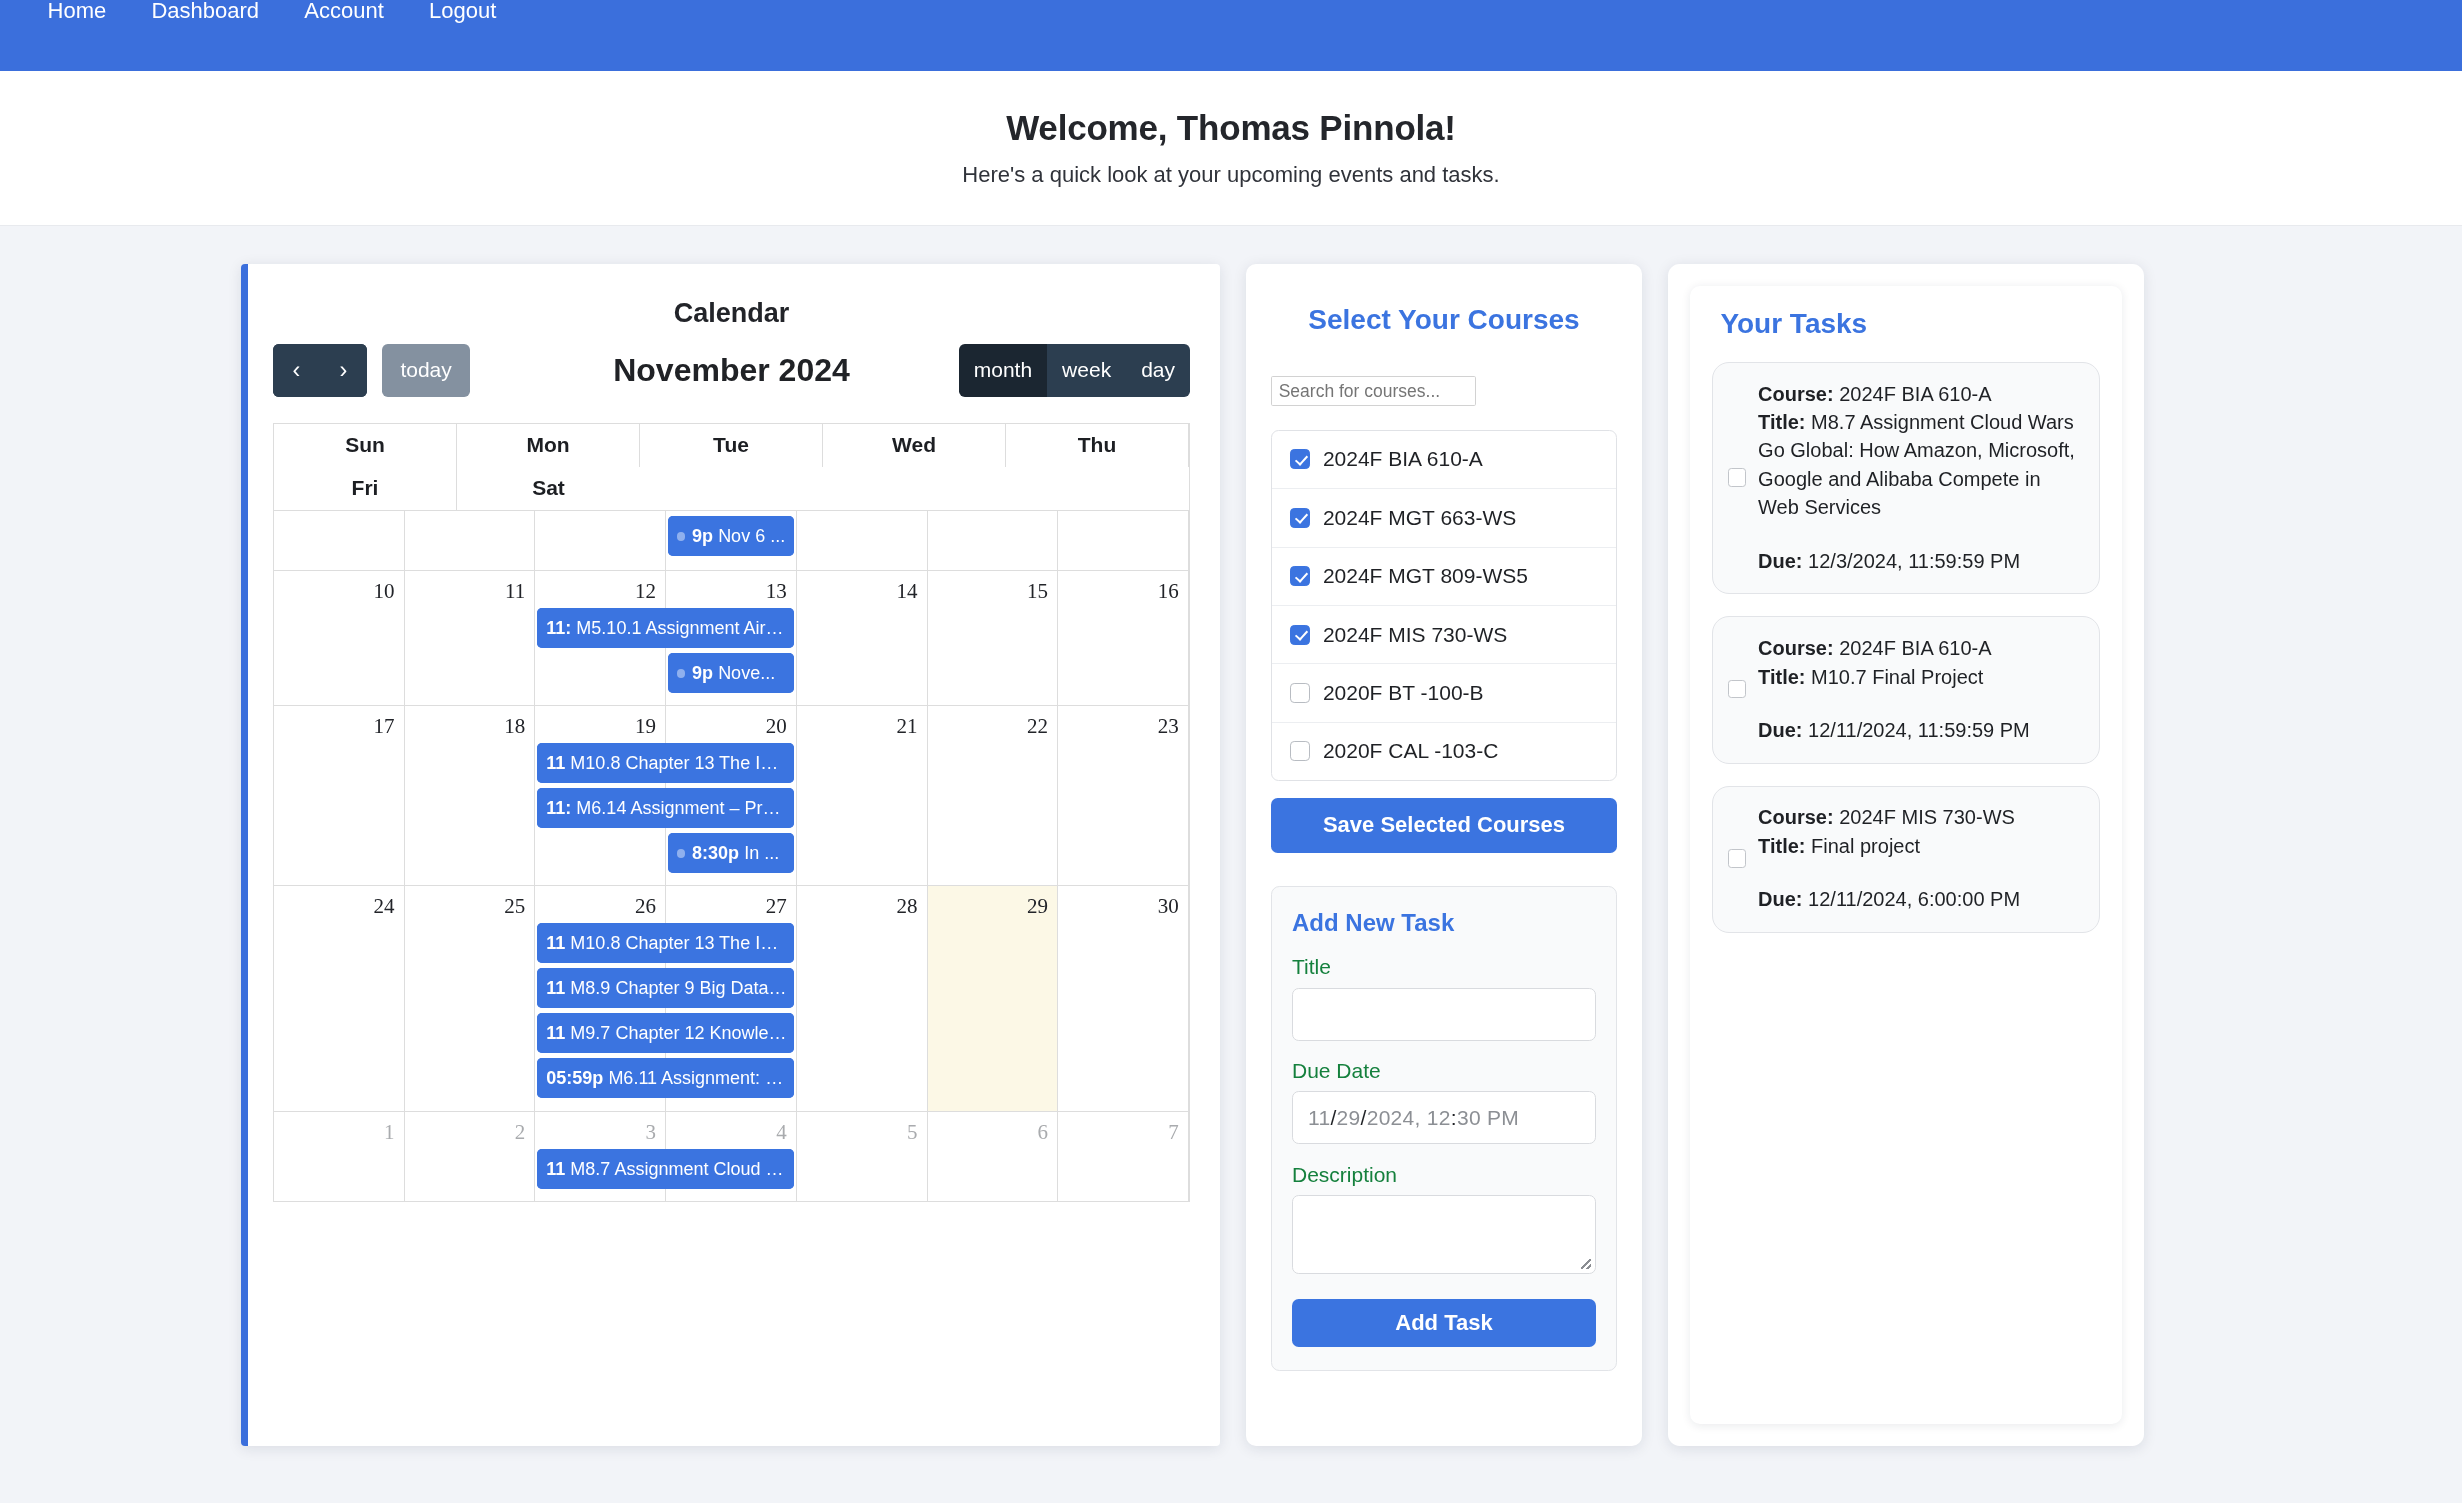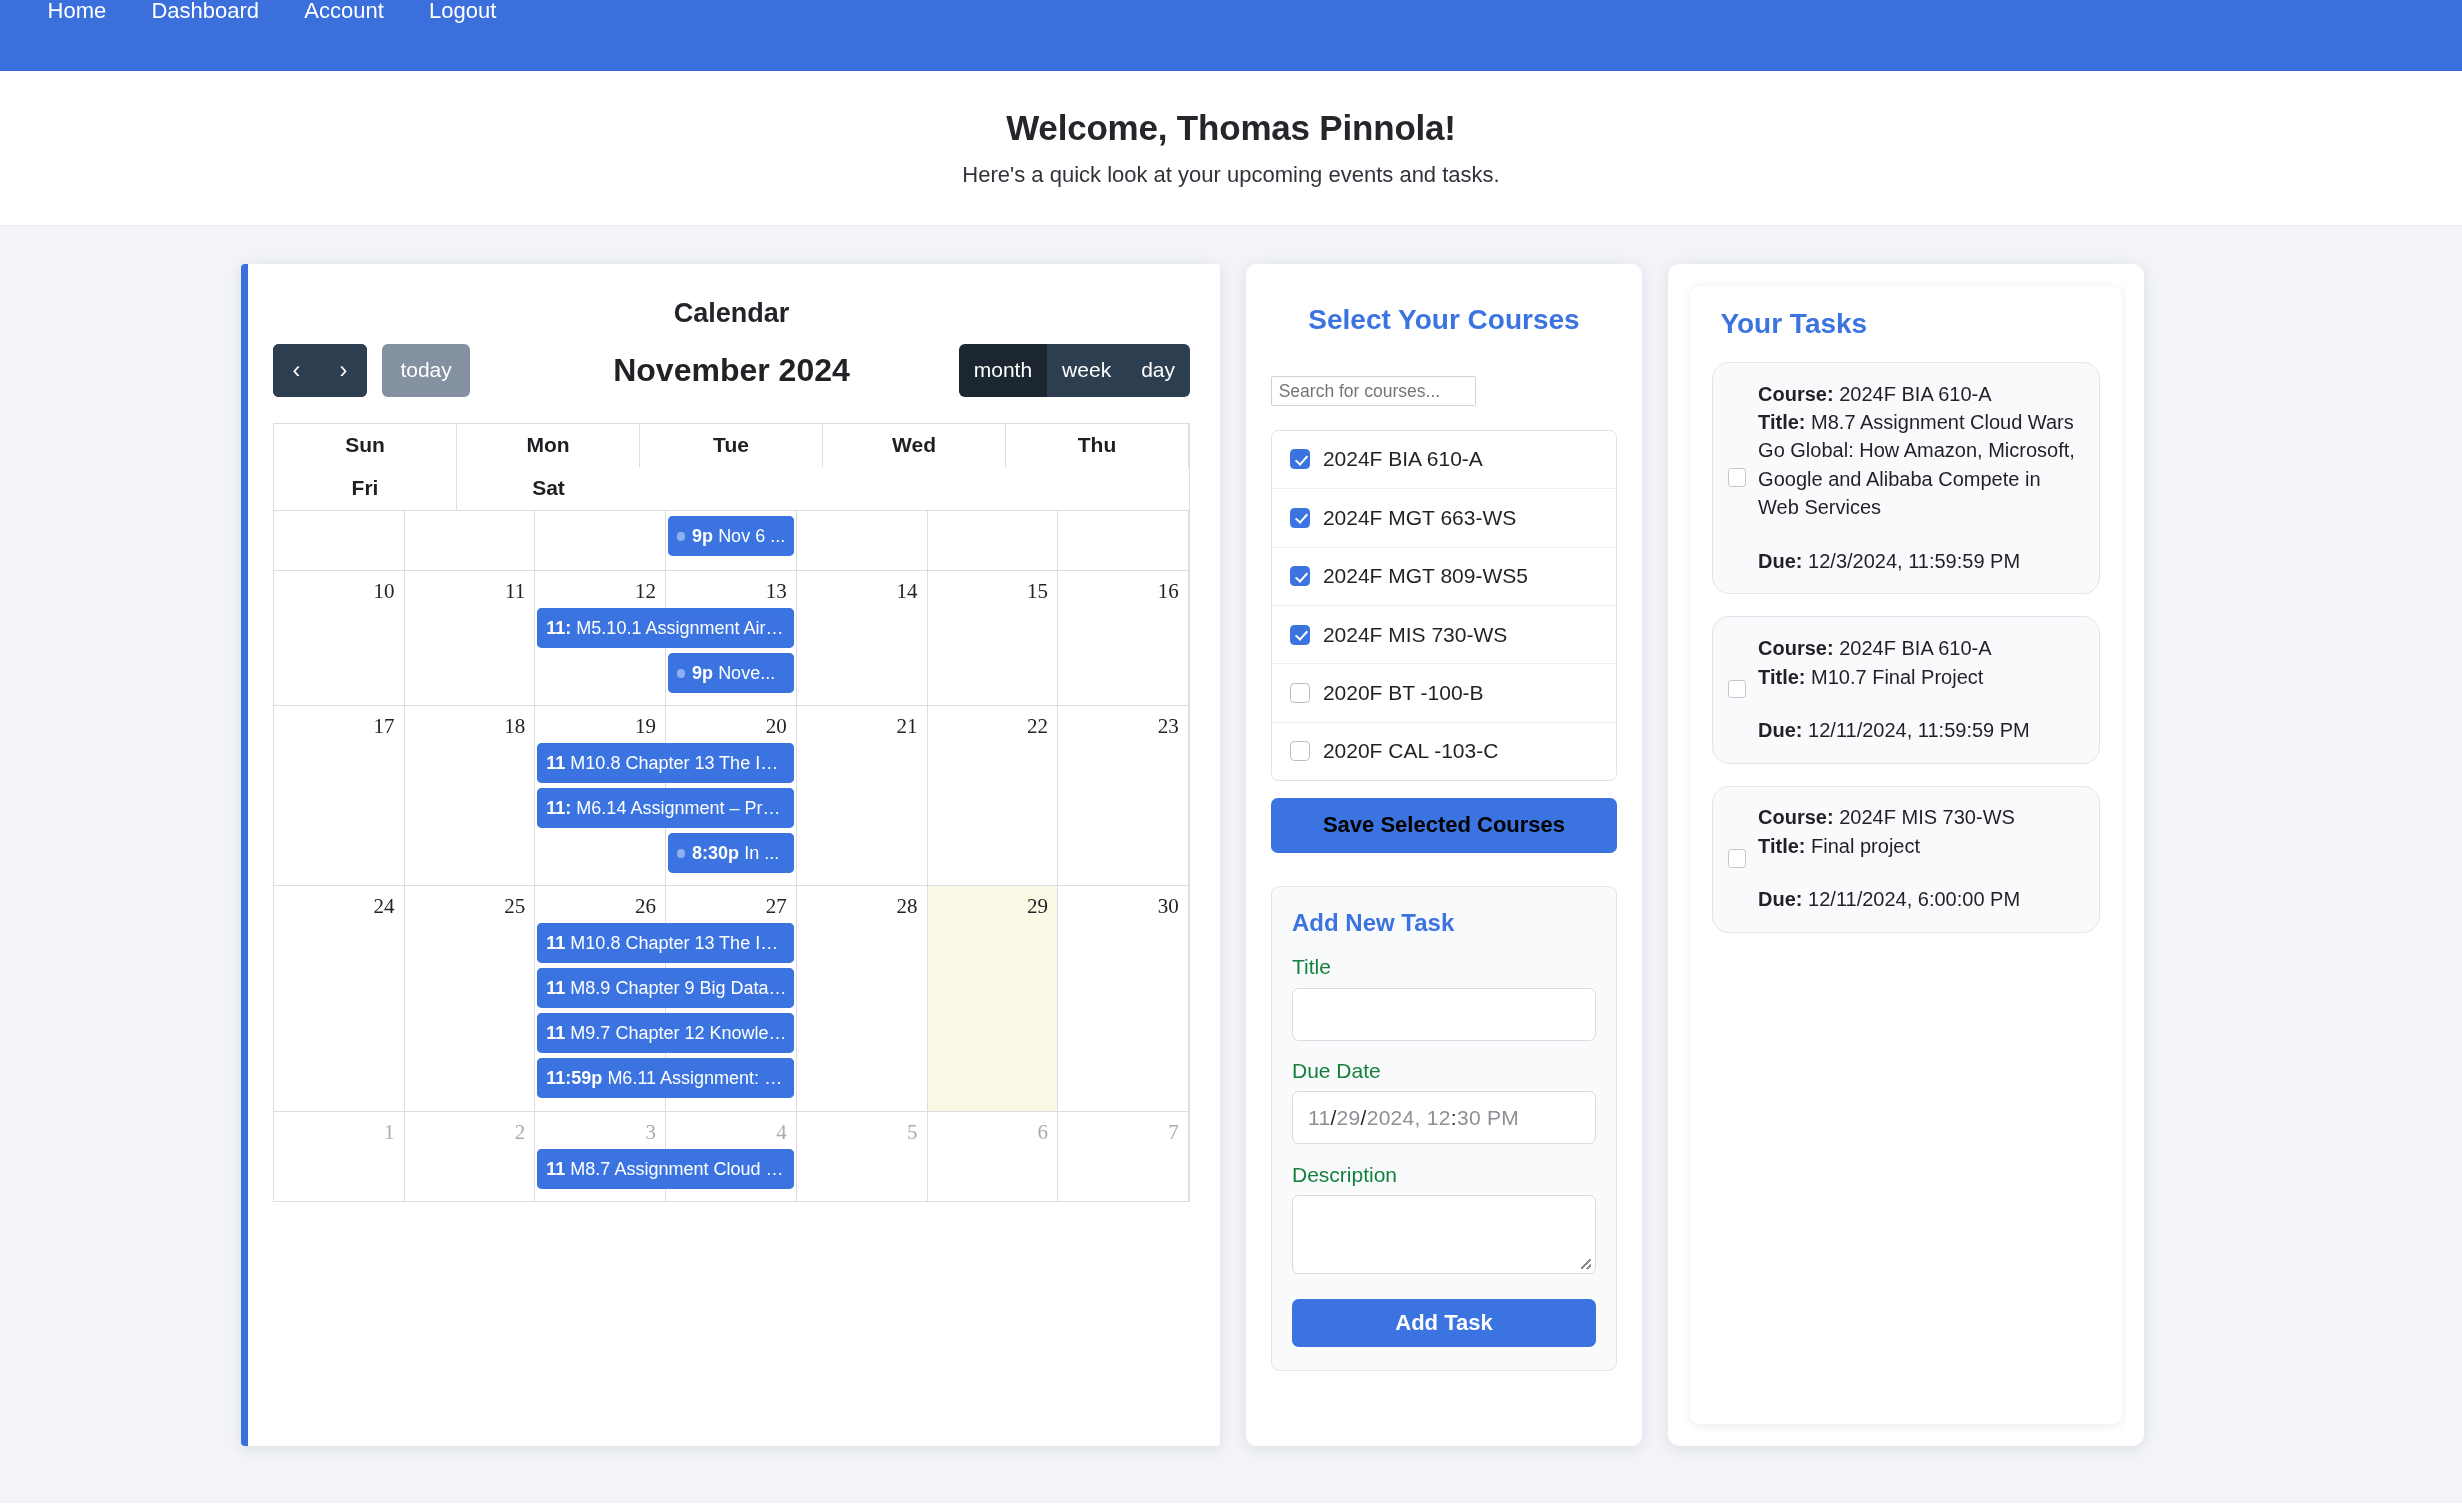--- a/index.html
+++ b/index.html
@@ -284,7 +284,7 @@
     background: #3b74e0;
     border: none;
     border-radius: 6.7px;
-    color: #000000;
+    color: #ffffff;
     font-size: 22px;
     font-weight: bold;
     cursor: pointer;

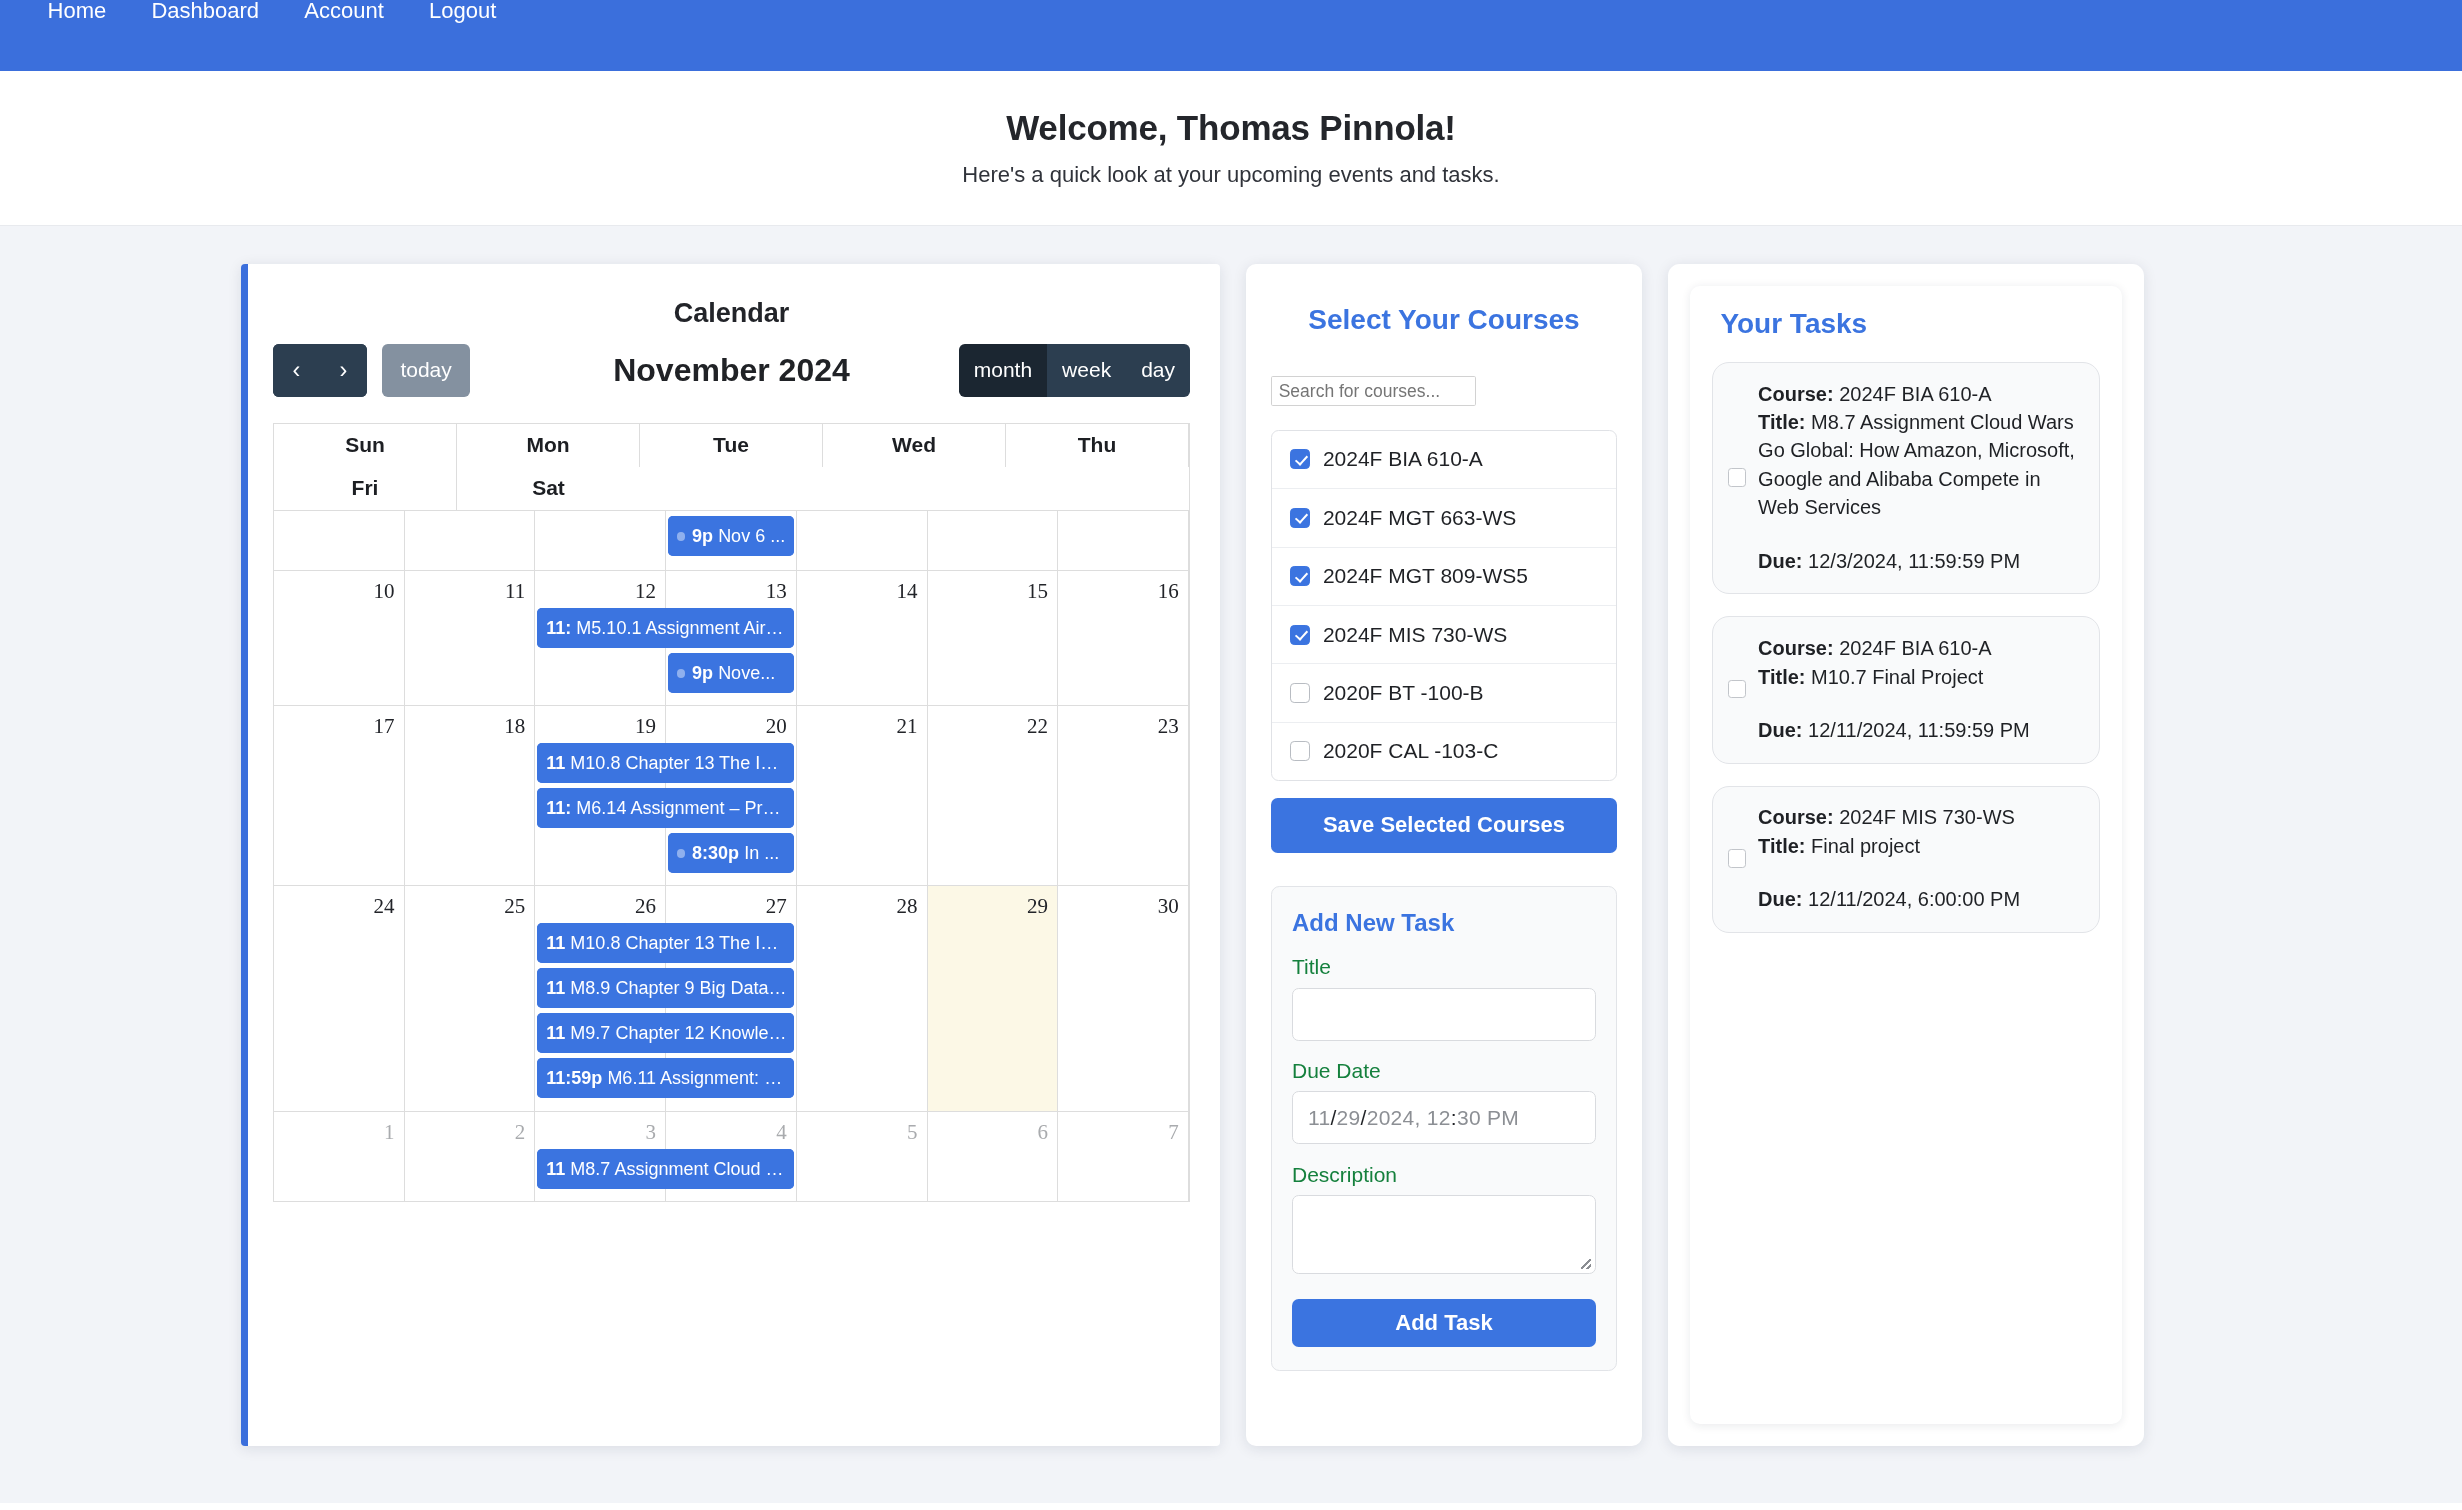--- a/index.html
+++ b/index.html
@@ -548,7 +548,7 @@
                 <div class="evt evt-abs" style="pointer-events: auto; left: calc(28.5714% + 1.7px); width: calc(28.5714% - 4.2px); top: 37px; margin: 0px;"><span class="time">11</span> <span>M10.8 Chapter 13 The Int...</span></div>
                 <div class="evt evt-abs" style="pointer-events: auto; left: calc(28.5714% + 1.7px); width: calc(28.5714% - 4.2px); top: 82px; margin: 0px;"><span class="time">11</span> <span>M8.9 Chapter 9 Big Data, ...</span></div>
                 <div class="evt evt-abs" style="pointer-events: auto; left: calc(28.5714% + 1.7px); width: calc(28.5714% - 4.2px); top: 127px; margin: 0px;"><span class="time">11</span> <span>M9.7 Chapter 12 Knowled...</span></div>
-                <div class="evt evt-abs" style="pointer-events: auto; left: calc(28.5714% + 1.7px); width: calc(28.5714% - 4.2px); top: 172px; margin: 0px;"><span class="time">11:59p</span> <span>M6.11 Assignment: Sti...</span></div>
+                <div class="evt evt-abs" style="pointer-events: auto; left: calc(28.5714% + 1.7px); width: calc(28.5714% - 4.2px); top: 172px; margin: 0px;"><span class="time">05:59p</span> <span>M6.11 Assignment: Sti...</span></div>
               </div>
             </div>
             <div class="cal-week" style="height: 90px;">

